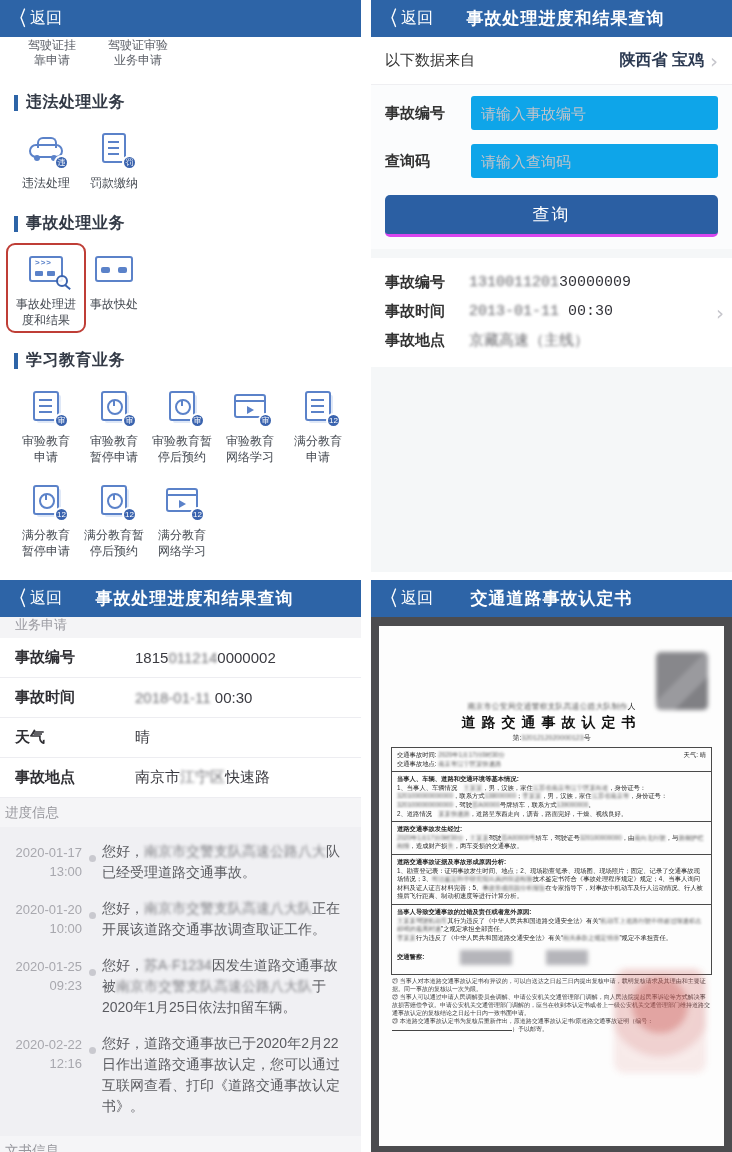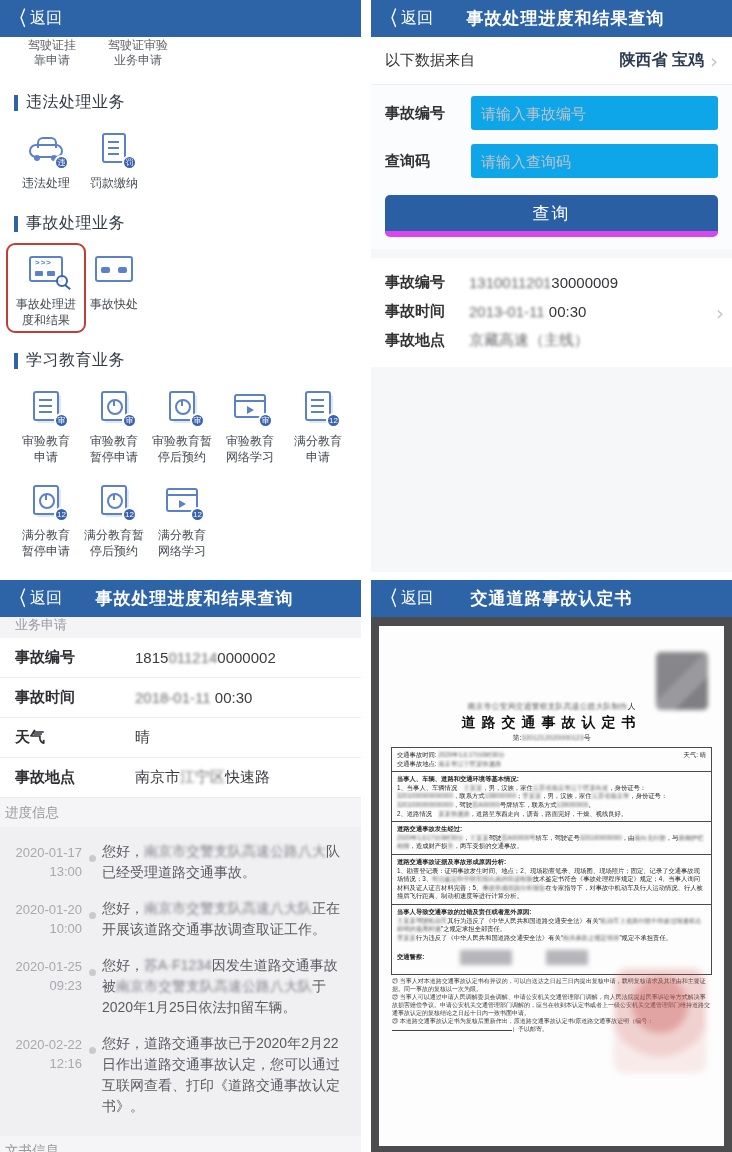--- a/index.html
+++ b/index.html
@@ -24,7 +24,7 @@
   .partial-row .pi { width:72px; }
   .sec { display:flex; align-items:center; gap:8px; margin:22px 0 0 14px; }
   .sec::before { content:""; width:4px; height:16px; background:#2d64a7; }
-  .sec span { font-size:16px; font-weight:normal; color:#333a46; letter-spacing:.5px; }
+  .sec span { font-size:16px; font-weight:bold; color:#333a46; letter-spacing:.5px; }
   .items-grid { display:grid; grid-template-columns:repeat(5,68px); row-gap:16px; padding:16px 4px 0 12px; }
   .biz-item { display:flex; flex-direction:column; align-items:center; position:relative; cursor:pointer; }
   .biz-item .lbl { font-size:12px; color:#454a52; line-height:16px; text-align:center; margin-top:8px; }

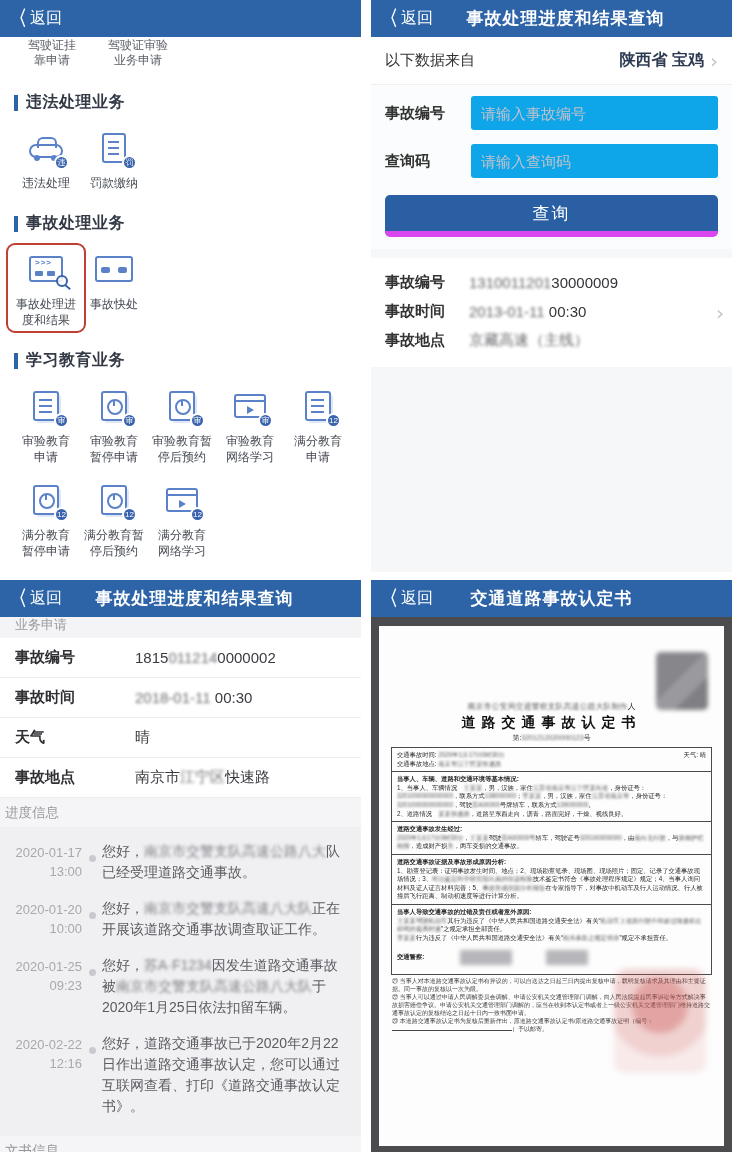--- a/index.html
+++ b/index.html
@@ -63,7 +63,7 @@
   .form-label { width:86px; font-size:15px; font-weight:bold; color:#333; flex:none; }
   .form-input { flex:1; height:34px; background:#0ea5e9; border:none; border-radius:3px; padding:0 10px; font-size:15px; color:#333; font-family:inherit; }
   .form-input::placeholder { color:#c3c3c9; }
-  .q-btn { display:block; width:calc(100% - 28px); margin:10px 14px 12px; height:42px; background:#2b5fa3; border:none; border-bottom:6px solid #d946ef; border-radius:5px; color:#fff; font-size:17px; letter-spacing:2px; font-family:inherit; cursor:pointer; }
+  .q-btn { display:block; width:calc(100% - 28px); margin:10px 14px 12px; height:42px; background:#2b5fa3; border:none; border-bottom:3px solid #d946ef; border-radius:5px; color:#fff; font-size:17px; letter-spacing:2px; font-family:inherit; cursor:pointer; }
   .gap-gray { height:9px; background:#f5f7f8; }
   .result-card { background:#fff; padding:10px 14px 12px; position:relative; cursor:pointer; }
   .r-row { display:flex; align-items:center; height:29px; }

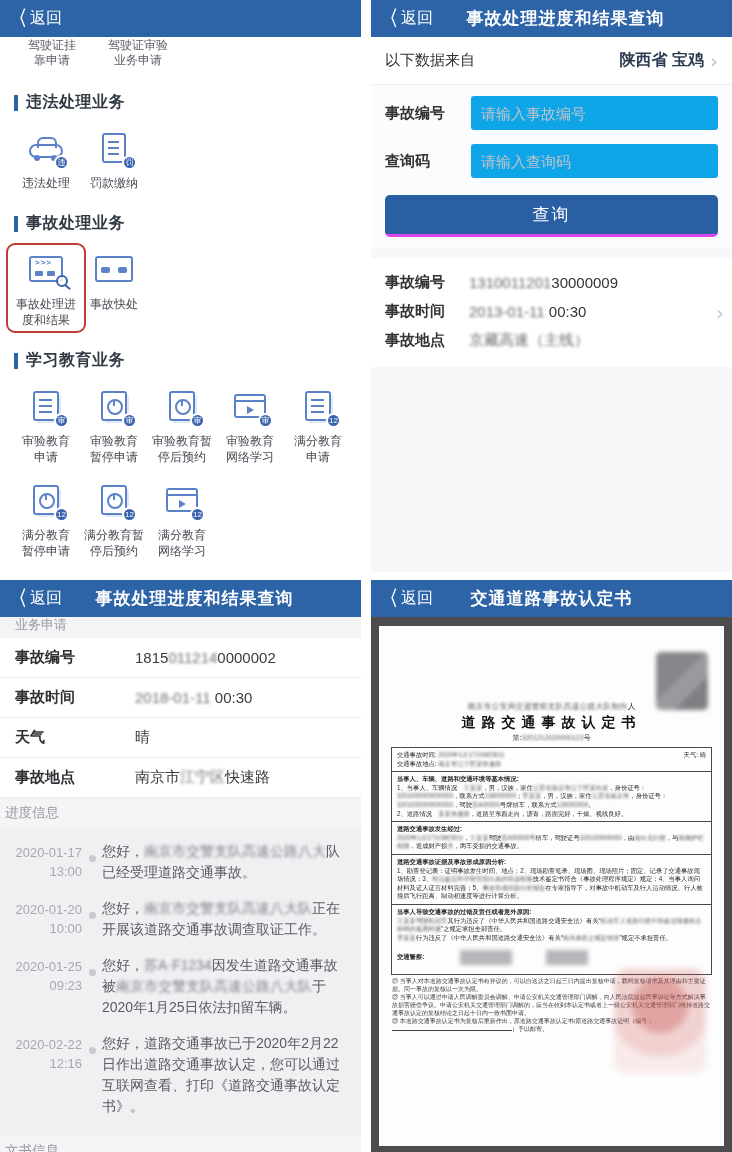--- a/index.html
+++ b/index.html
@@ -68,7 +68,7 @@
   .result-card { background:#fff; padding:10px 14px 12px; position:relative; cursor:pointer; }
   .r-row { display:flex; align-items:center; height:29px; }
   .r-label { width:84px; font-size:15px; font-weight:bold; color:#333; flex:none; }
-  .r-val { font-size:15px; color:#34343a; }
+  .r-val { font-size:15px; color:#34343a;font-family:Liberation Mono, monospace; }
   .result-card .chev { position:absolute; right:8px; top:50%; transform:translateY(-50%); }
   .fill-gray { flex:1; background:#f5f7f8; }
 

